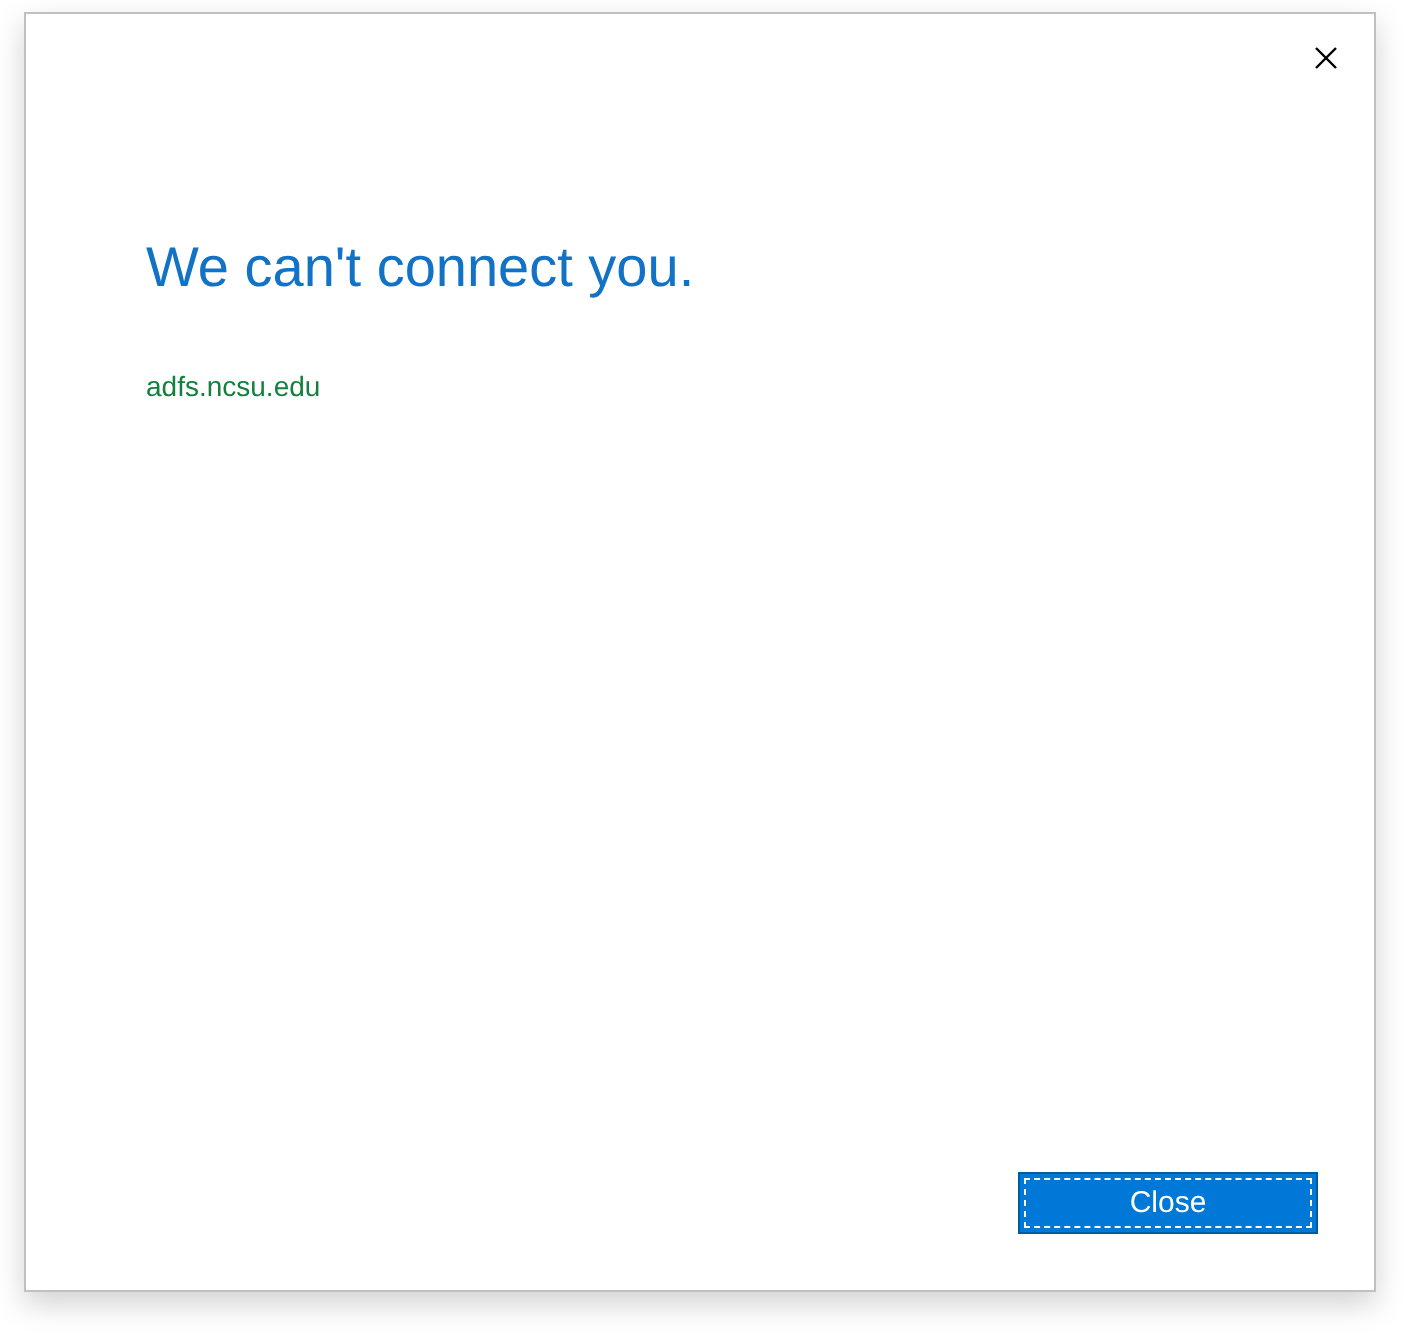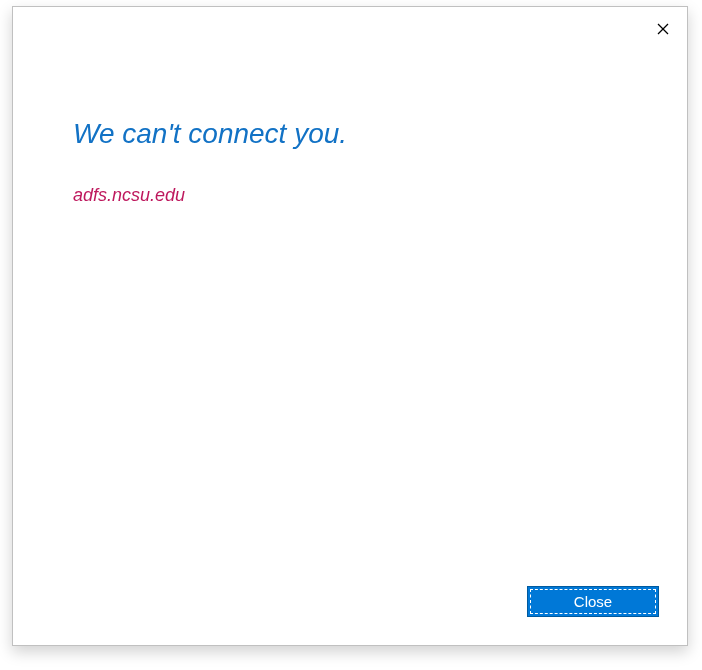--- a/index.html
+++ b/index.html
@@ -44,7 +44,6 @@
     }
     .content {
       padding: 110px 60px 0 60px;
-      font-style: italic;
     }
     .heading {
       font-size: 28px;

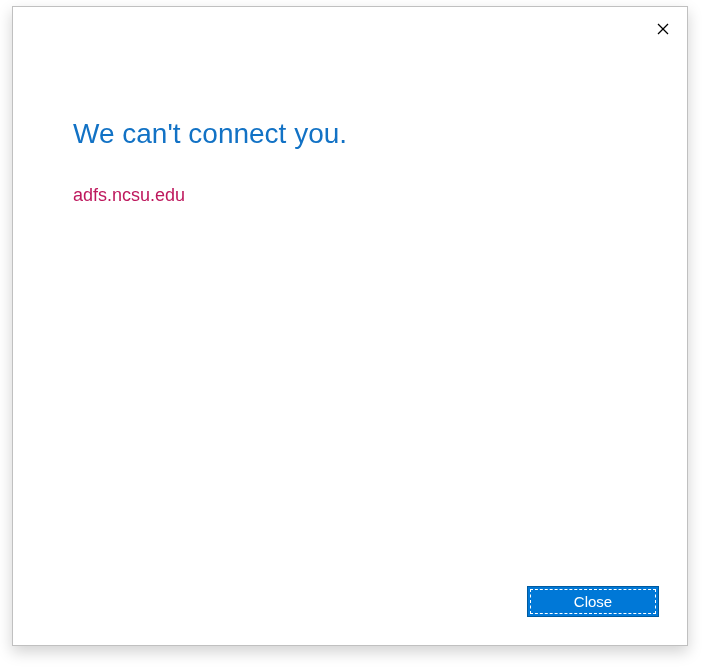--- a/index.html
+++ b/index.html
@@ -64,8 +64,8 @@
       margin-bottom: 24px;
     }
     .server-name {
-      font-size: 18px;
-      color: #be185d;
+      font-size: 14px;
+      color: #15803d;
     }
     .button-row {
       position: absolute;

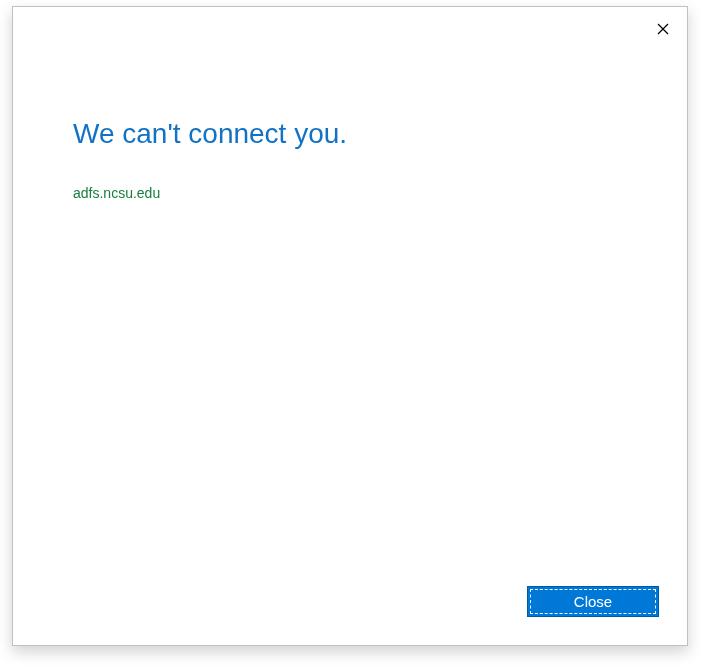--- a/index.html
+++ b/index.html
@@ -81,7 +81,7 @@
       font-size: 15px;
       font-family: inherit;
       padding: 6px 0;
-      width: 132px;
+      width: 150px;
       text-align: center;
       cursor: pointer;
     }

